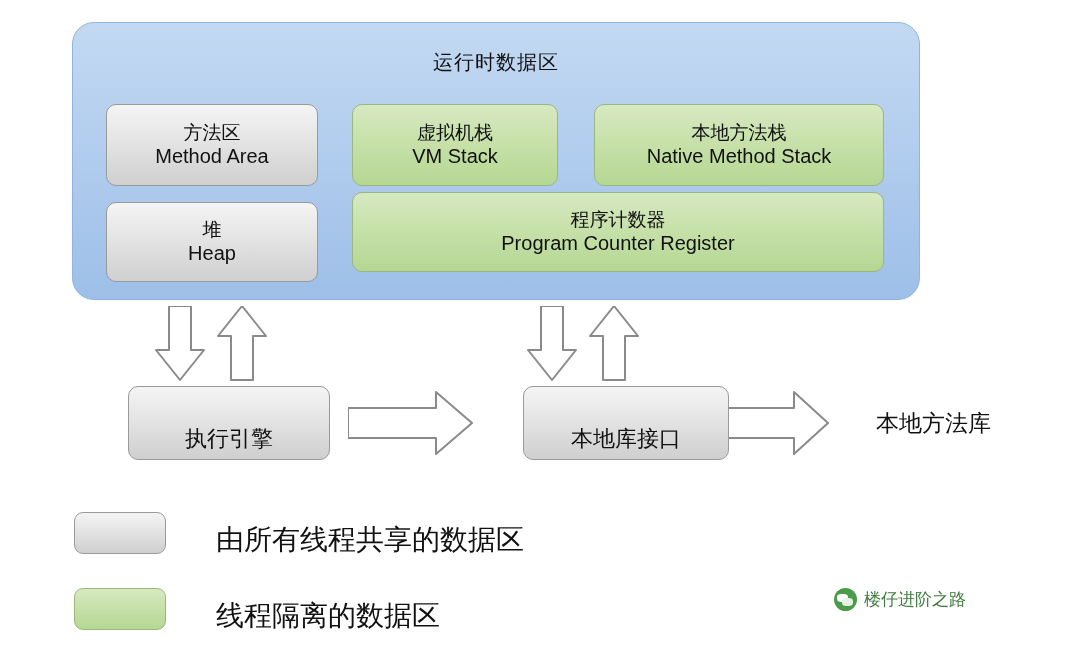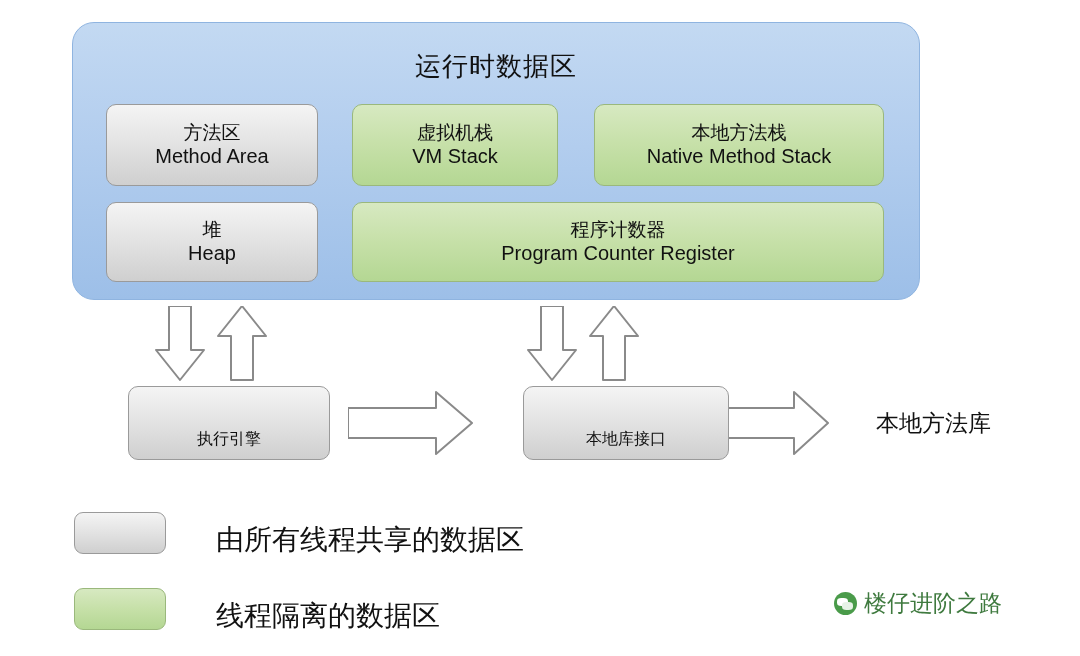--- a/index.html
+++ b/index.html
@@ -34,7 +34,7 @@
     left: 0;
     width: 100%;
     text-align: center;
-    font-size: 26px;
+    font-size: 20px;
     color: #111;
     letter-spacing: 1px;
   }

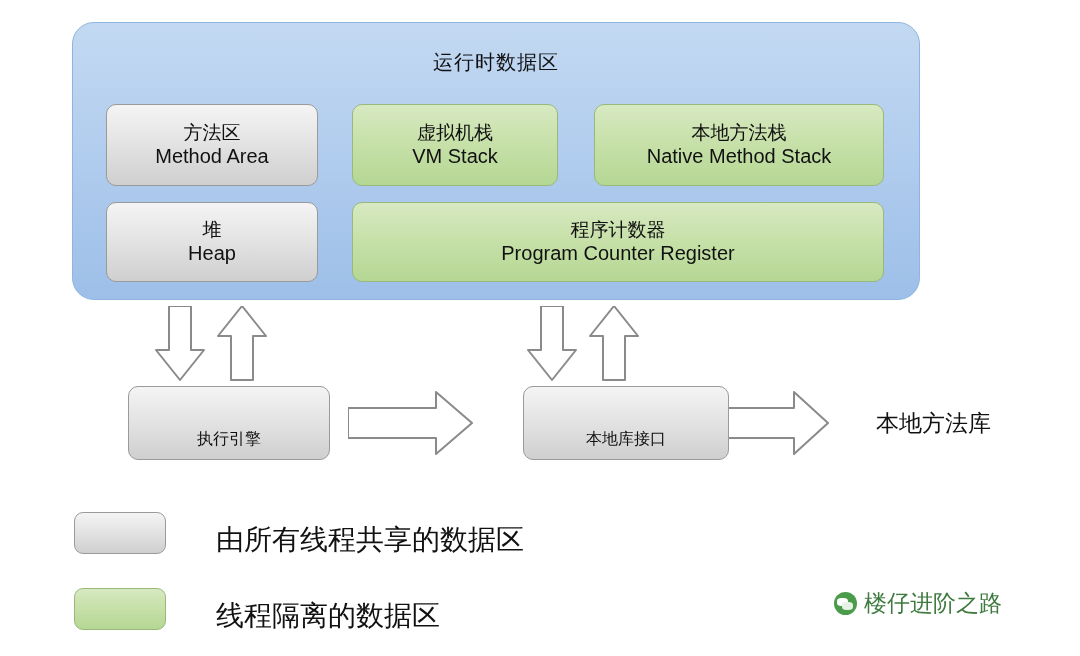--- a/index.html
+++ b/index.html
@@ -70,7 +70,7 @@
   #box-native-stack{ left: 594px; top: 104px; width: 290px; height: 82px; }
   
   #box-heap        { left: 106px; top: 202px; width: 212px; height: 80px; }
-  #box-pc-register { left: 352px; top: 202px; width: 532px; height: 80px; }
+  #box-pc-register { left: 352px; top: 192px; width: 532px; height: 80px; }
 
   
   #box-exec-engine { left: 128px; top: 386px; width: 202px; height: 74px; }

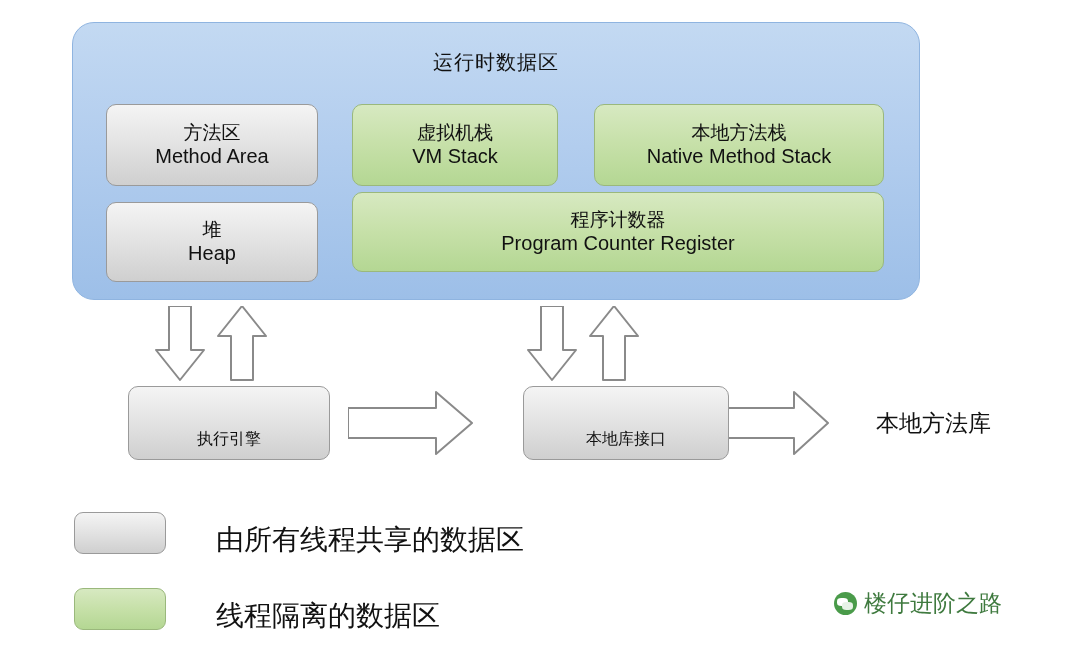--- a/index.html
+++ b/index.html
@@ -75,7 +75,7 @@
   
   #box-exec-engine { left: 128px; top: 386px; width: 202px; height: 74px; }
   #box-native-iface{ left: 523px; top: 386px; width: 206px; height: 74px; }
-  #box-exec-engine .cn, #box-native-iface .cn { font-size: 16px; margin-top: 32px; }
+  #box-exec-engine .cn, #box-native-iface .cn { font-size: 22px; margin-top: 32px; }
 
   .plain-label {
     position: absolute;

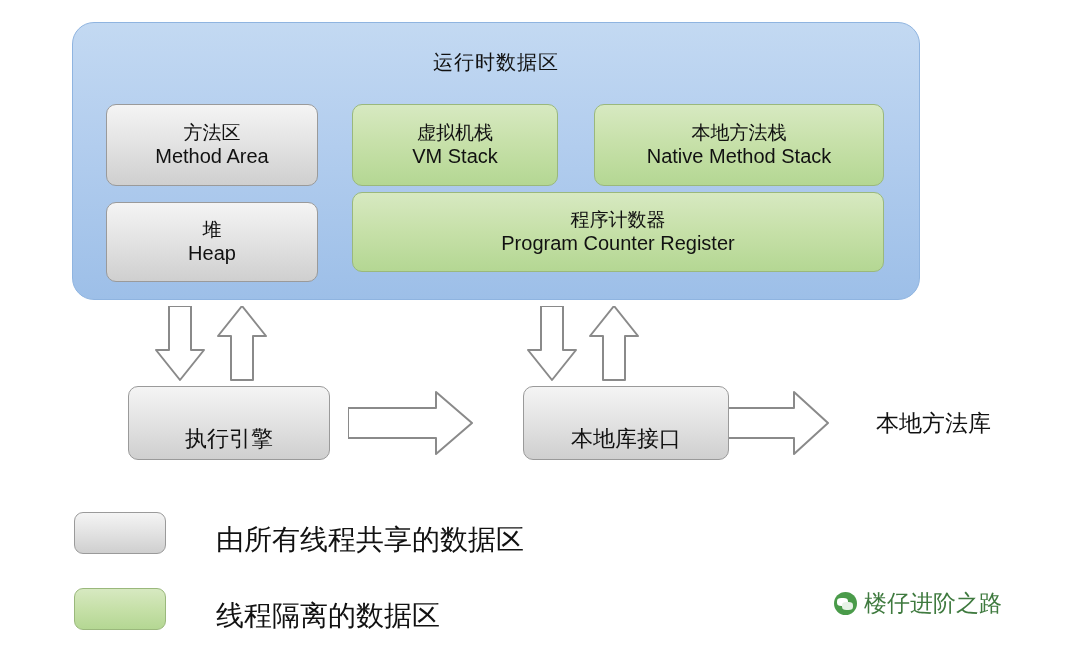--- a/index.html
+++ b/index.html
@@ -115,7 +115,7 @@
     align-items: center;
     gap: 7px;
     color: #3f7a3f;
-    font-size: 23px;
+    font-size: 17px;
   }
   .wm-logo {
     width: 23px;

